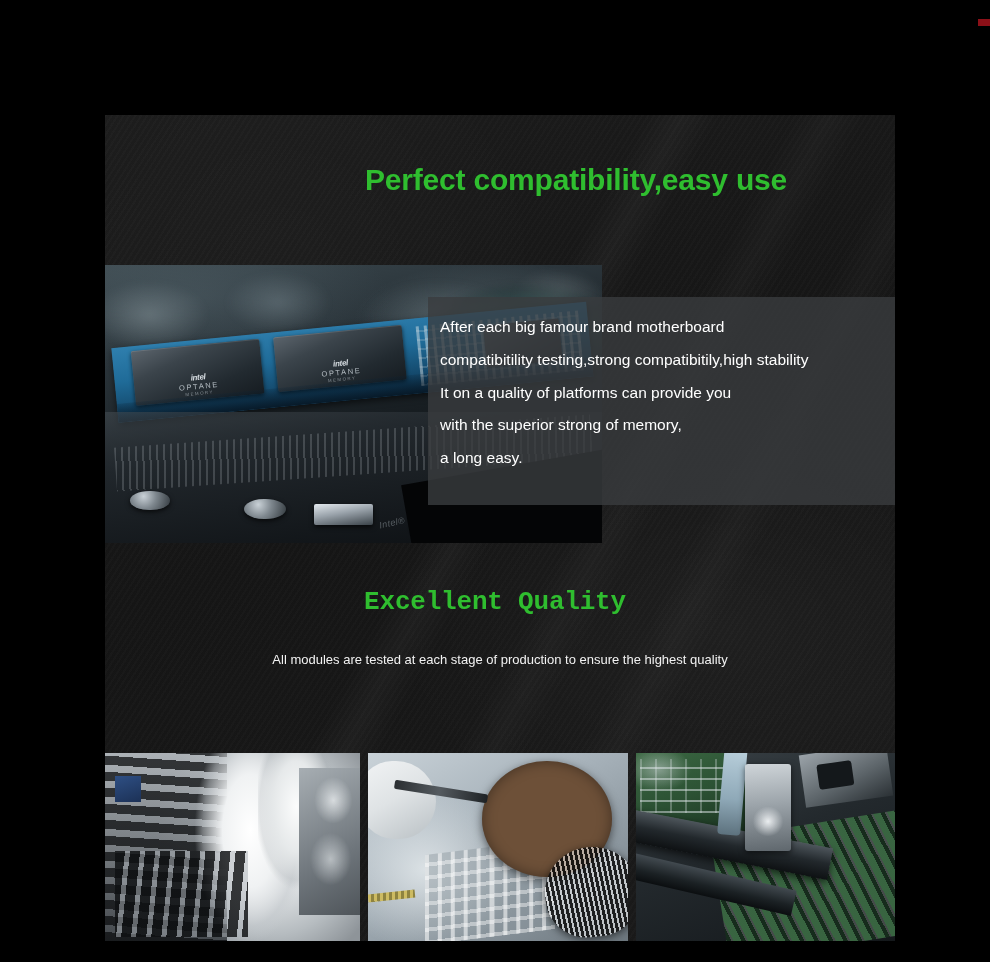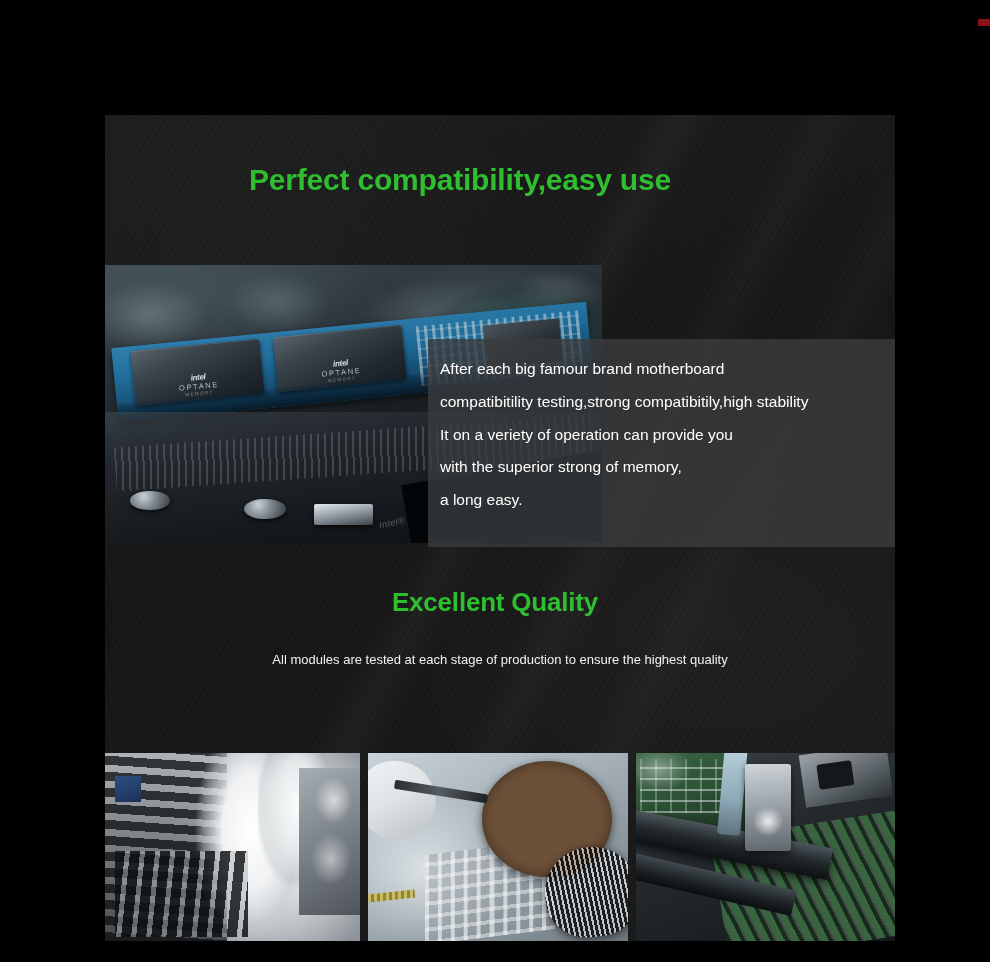--- a/index.html
+++ b/index.html
@@ -67,10 +67,10 @@
     letter-spacing: -0.2px;
   }
   #heading-compat {
-    left: 144px;
+    left: 162px;
     top: 48px;
     width: 520px;
-    text-align: left;
+    text-align: right;
     font-size: 30px;
   }
   #heading-quality {

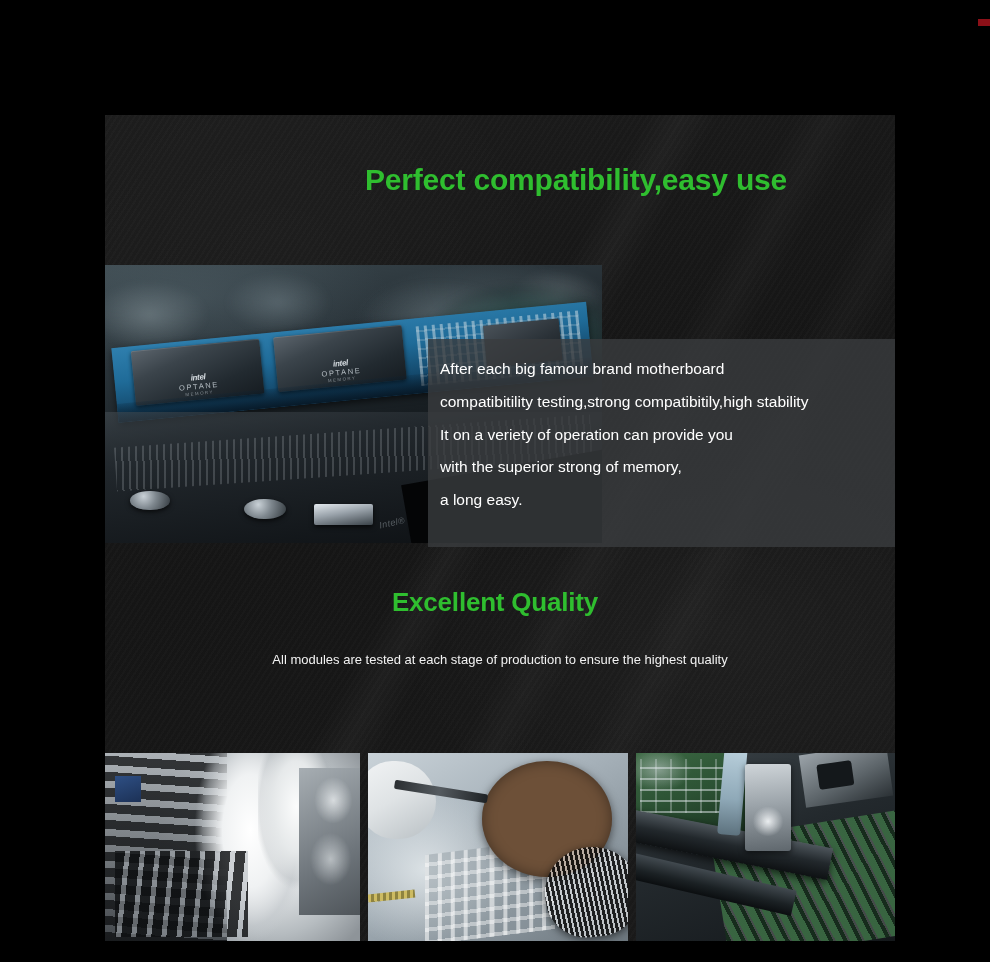--- a/index.html
+++ b/index.html
@@ -273,7 +273,6 @@
     width: 467px;
     height: 208px;
     background: rgba(58,60,62,0.80);
-    margin-top: 42px;
   }
   #copy-text {
     position: absolute;

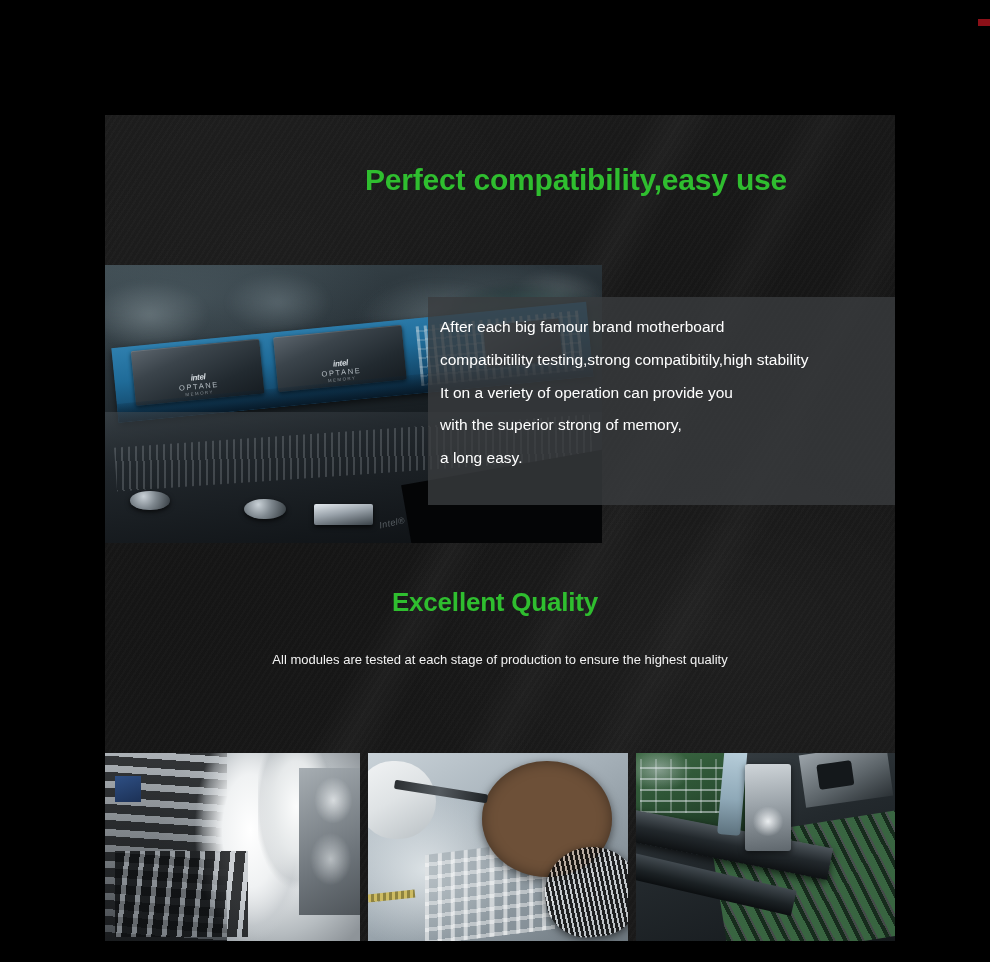--- a/index.html
+++ b/index.html
@@ -566,7 +566,7 @@
     <div id="copy-text">
       <span class="line">After each big famour brand motherboard</span>
       <span class="line">compatibitility testing,strong compatibitily,high stability</span>
-      <span class="line">It on a veriety of operation can provide you</span>
+      <span class="line">It on a quality of platforms can provide you</span>
       <span class="line">with the superior strong of memory,</span>
       <span class="line">a long easy.</span>
     </div>

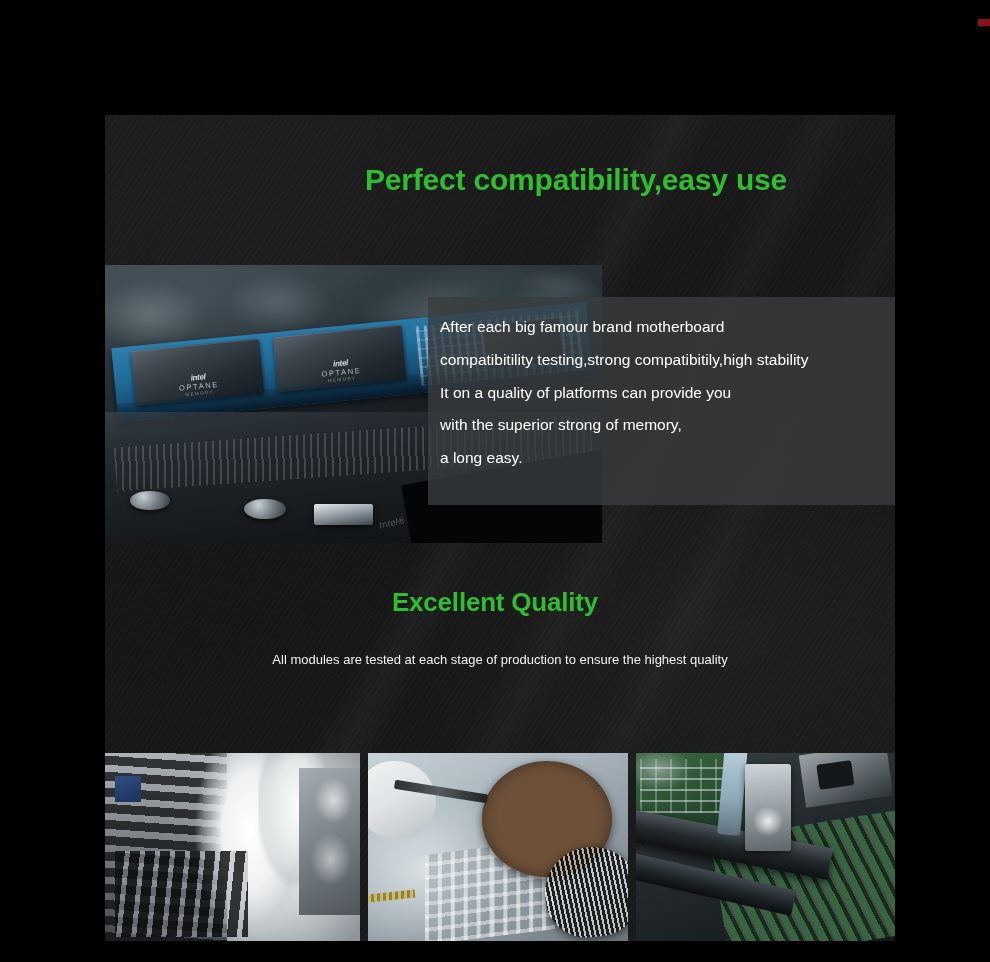--- a/index.html
+++ b/index.html
@@ -79,6 +79,7 @@
     width: 520px;
     text-align: center;
     font-size: 26px;
+    font-family: Liberation Mono, monospace;
   }
   #quality-tagline {
     position: absolute;

